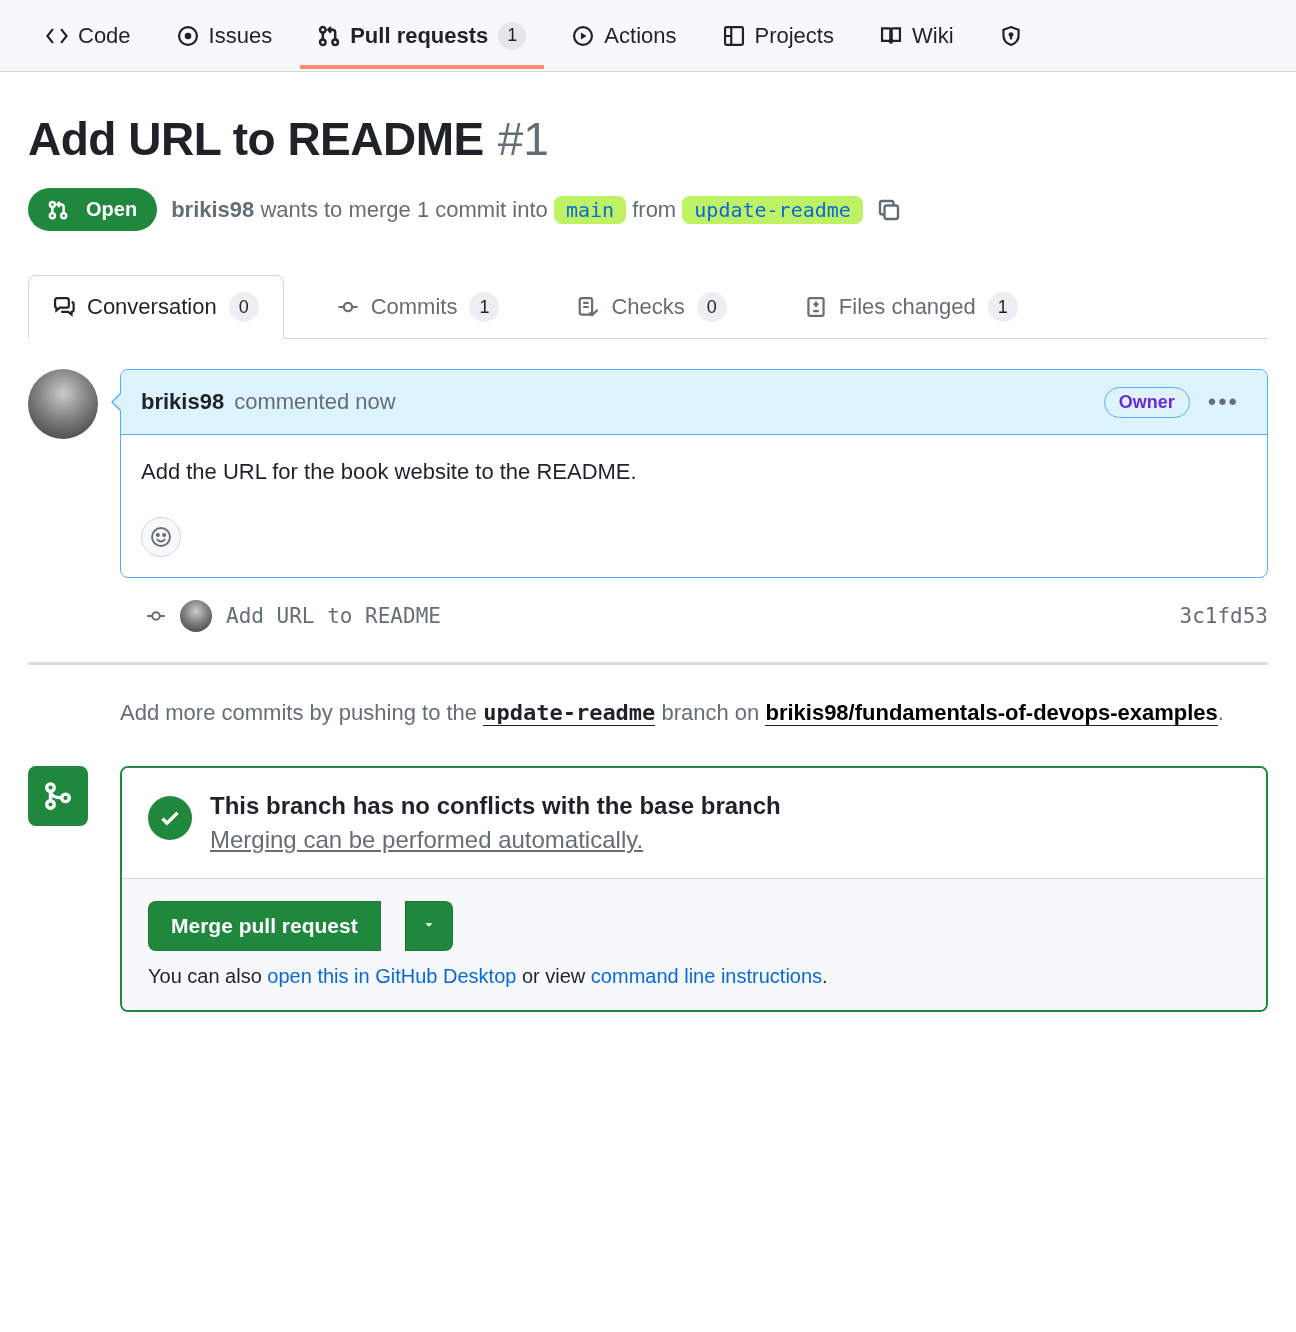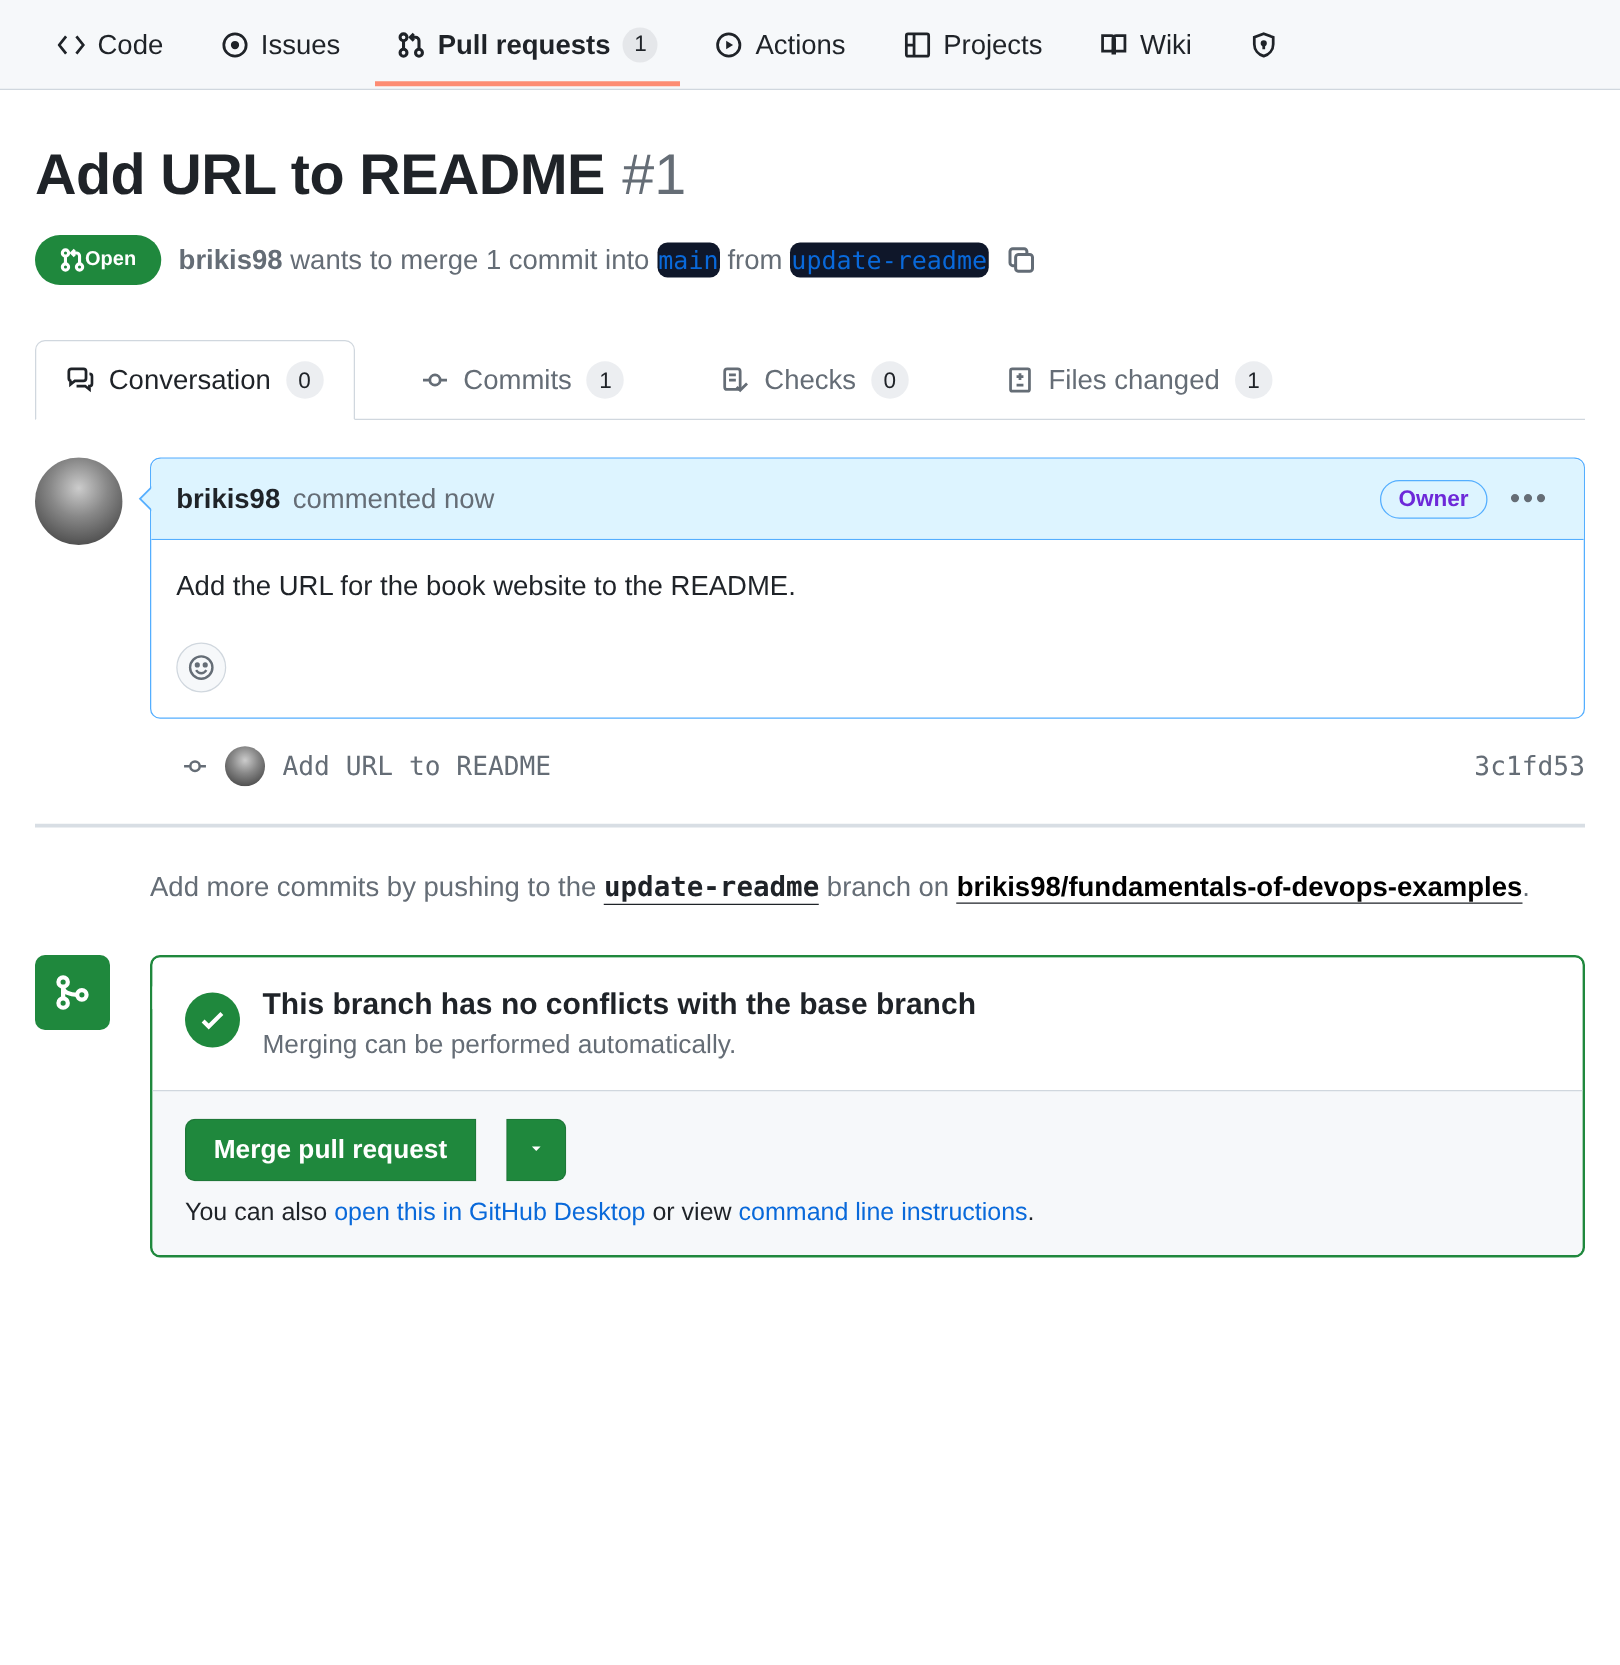--- a/index.html
+++ b/index.html
@@ -83,10 +83,10 @@
 .state-badge {
   display: inline-flex;
   align-items: center;
-  gap: 0;
+  gap: 18px;
   background: #1f883d;
   color: #fff;
-  font-size: 16px;
+  font-size: 20px;
   font-weight: 600;
   padding: 10px 20px;
   border-radius: 28px;

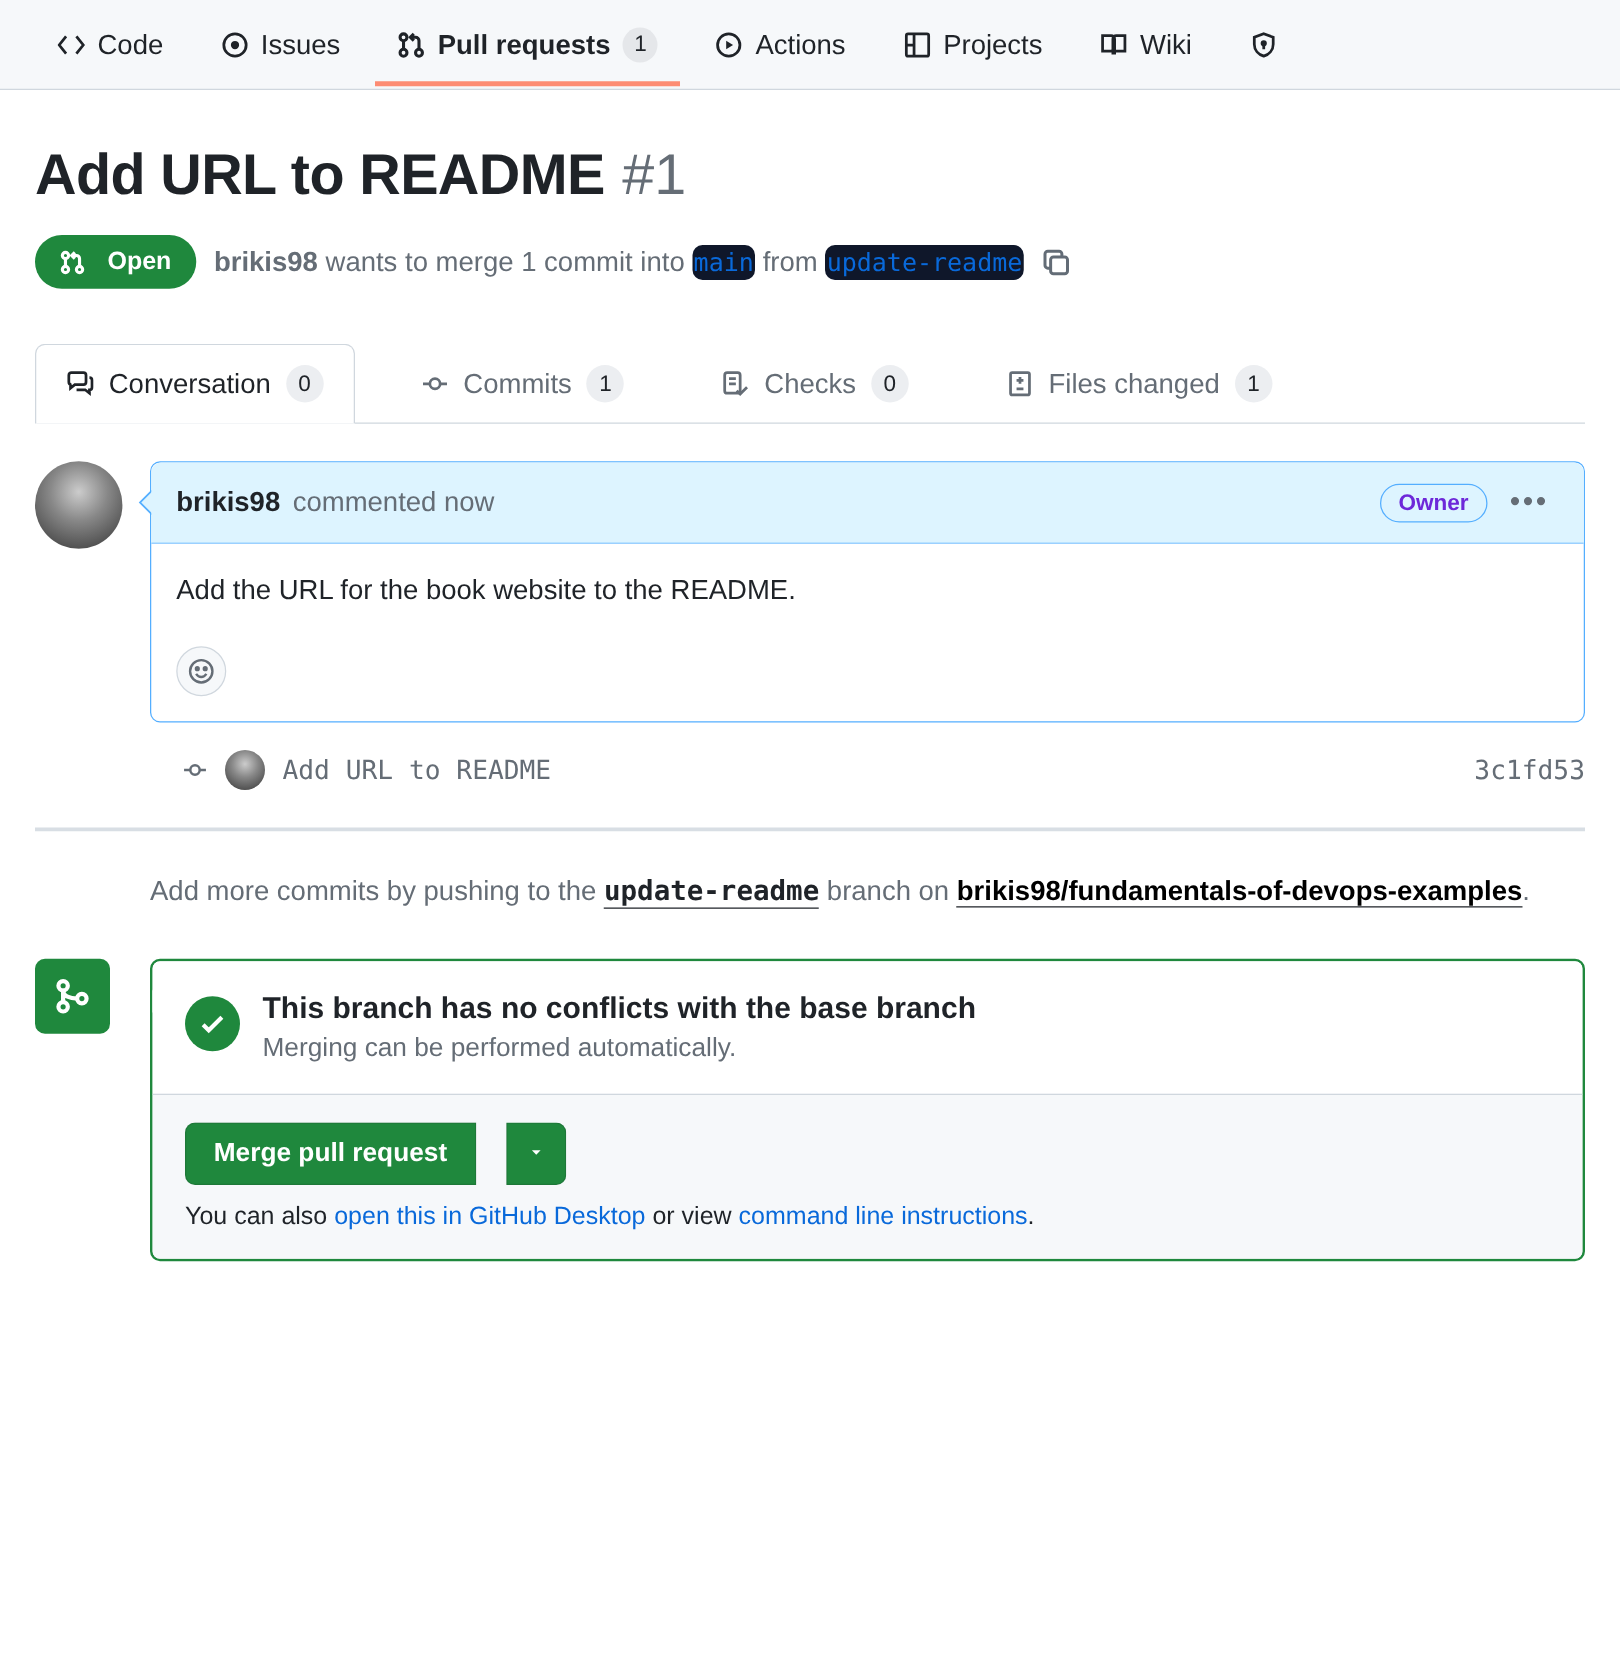--- a/index.html
+++ b/index.html
@@ -101,11 +101,11 @@
 }
 .branch-chip {
   display: inline-block;
-  background: #0f172a;
+  background: #bef264;
   color: #0969da;
   font-family: ui-monospace, SFMono-Regular, Menlo, monospace;
   font-size: 20px;
-  padding: 2px 1px;
+  padding: 2px 12px;
   border-radius: 8px;
 }
 .copy-btn {

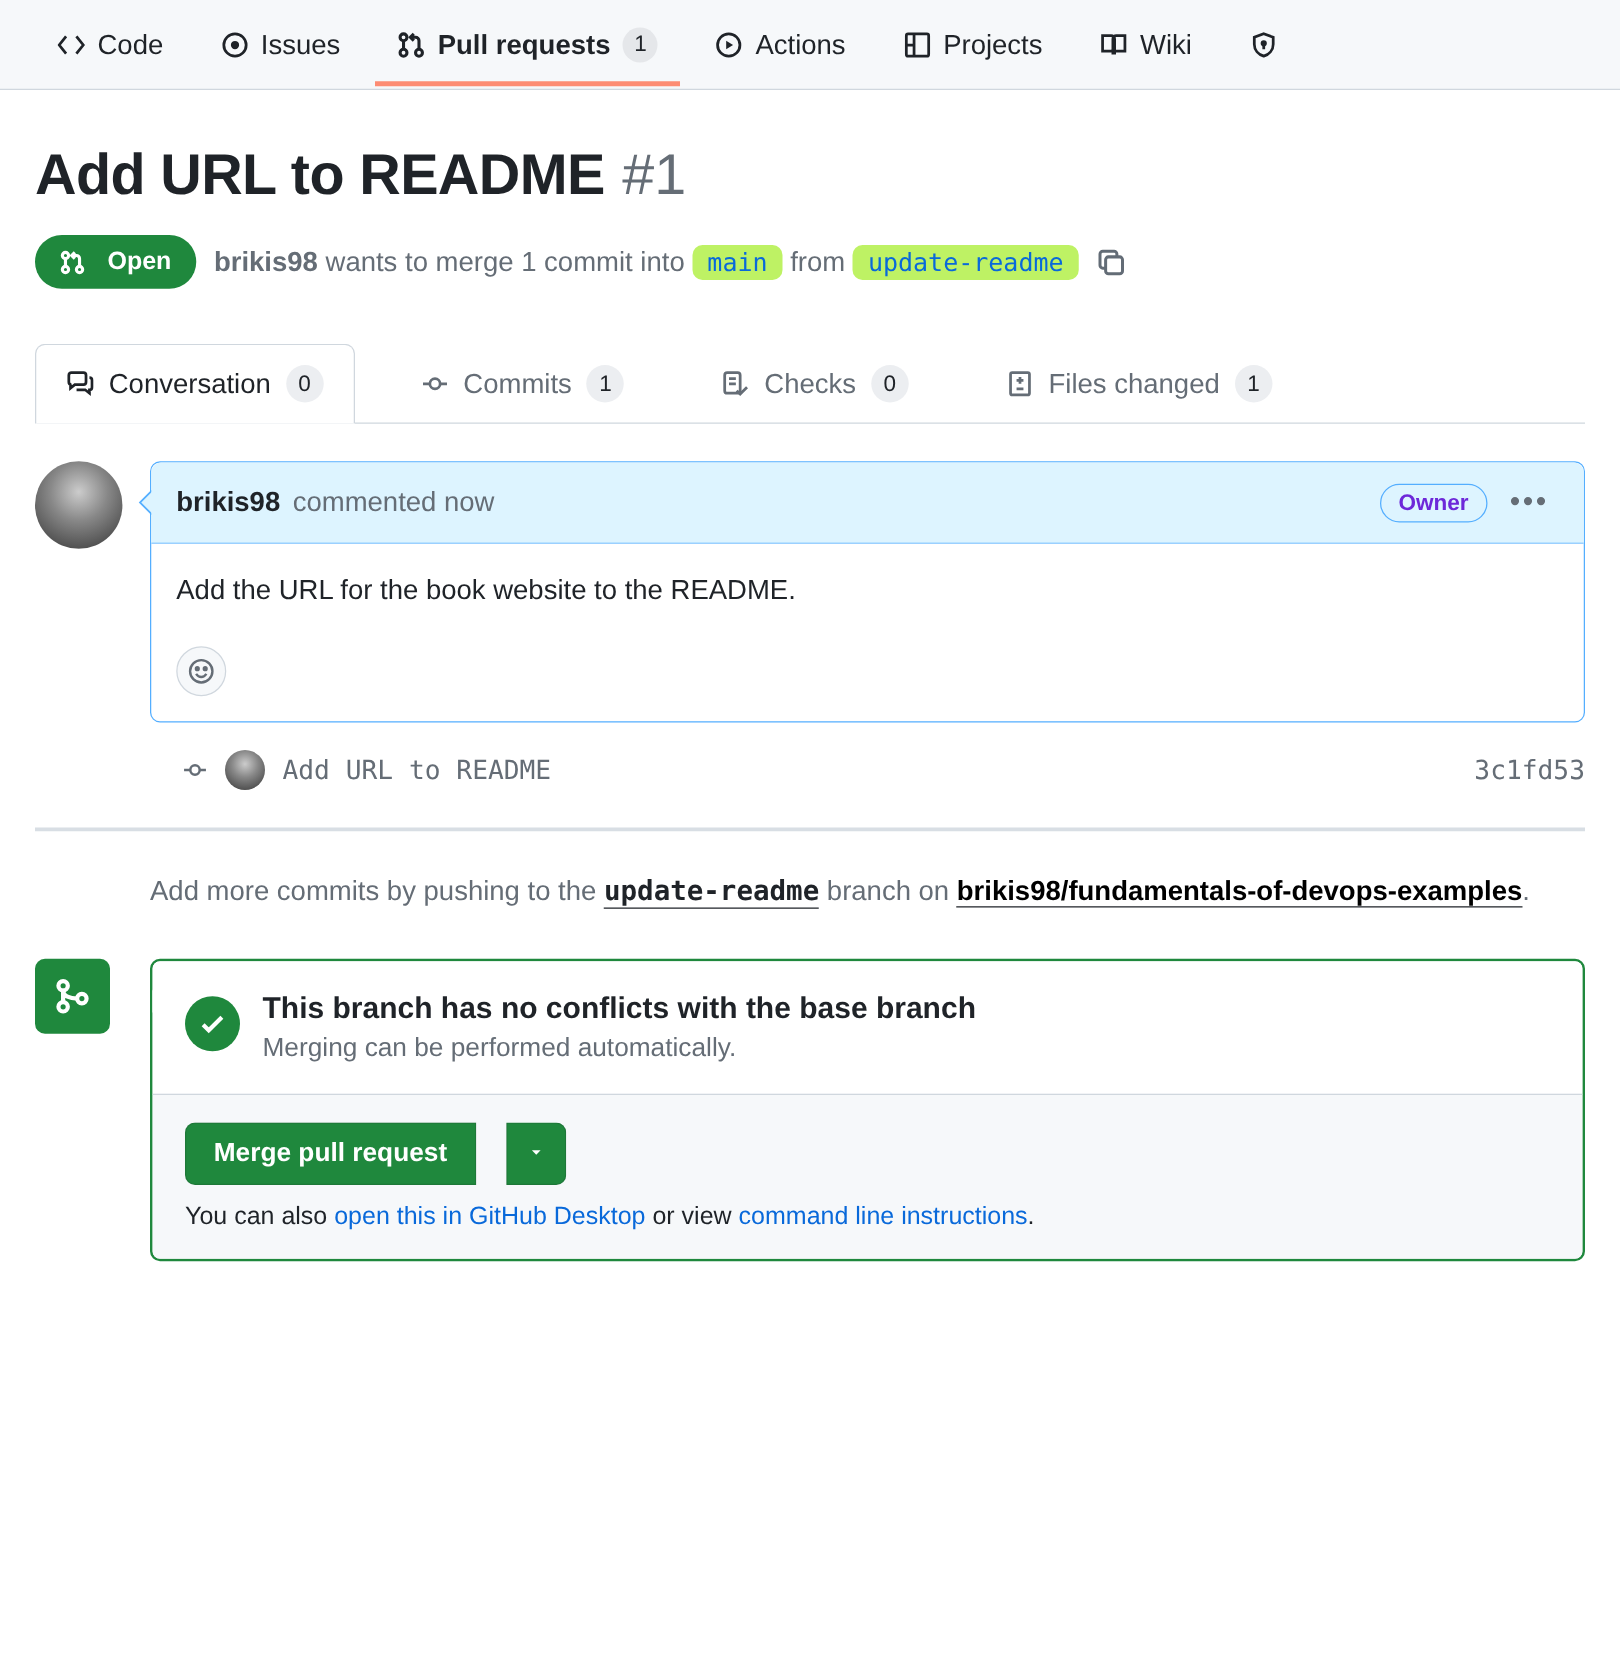--- a/index.html
+++ b/index.html
@@ -334,7 +334,7 @@
   margin-top: 4px;
 }
 .status-title { font-size: 24px; font-weight: 700; color: #1f2328; }
-.status-sub { font-size: 21px; color: #656d76; margin-top: 6px; }
+.status-sub { font-size: 24px; color: #656d76; margin-top: 6px; text-decoration: underline; }
 .merge-actions {
   background: #f6f8fa;
   border-top: 1px solid #d0d7de;

